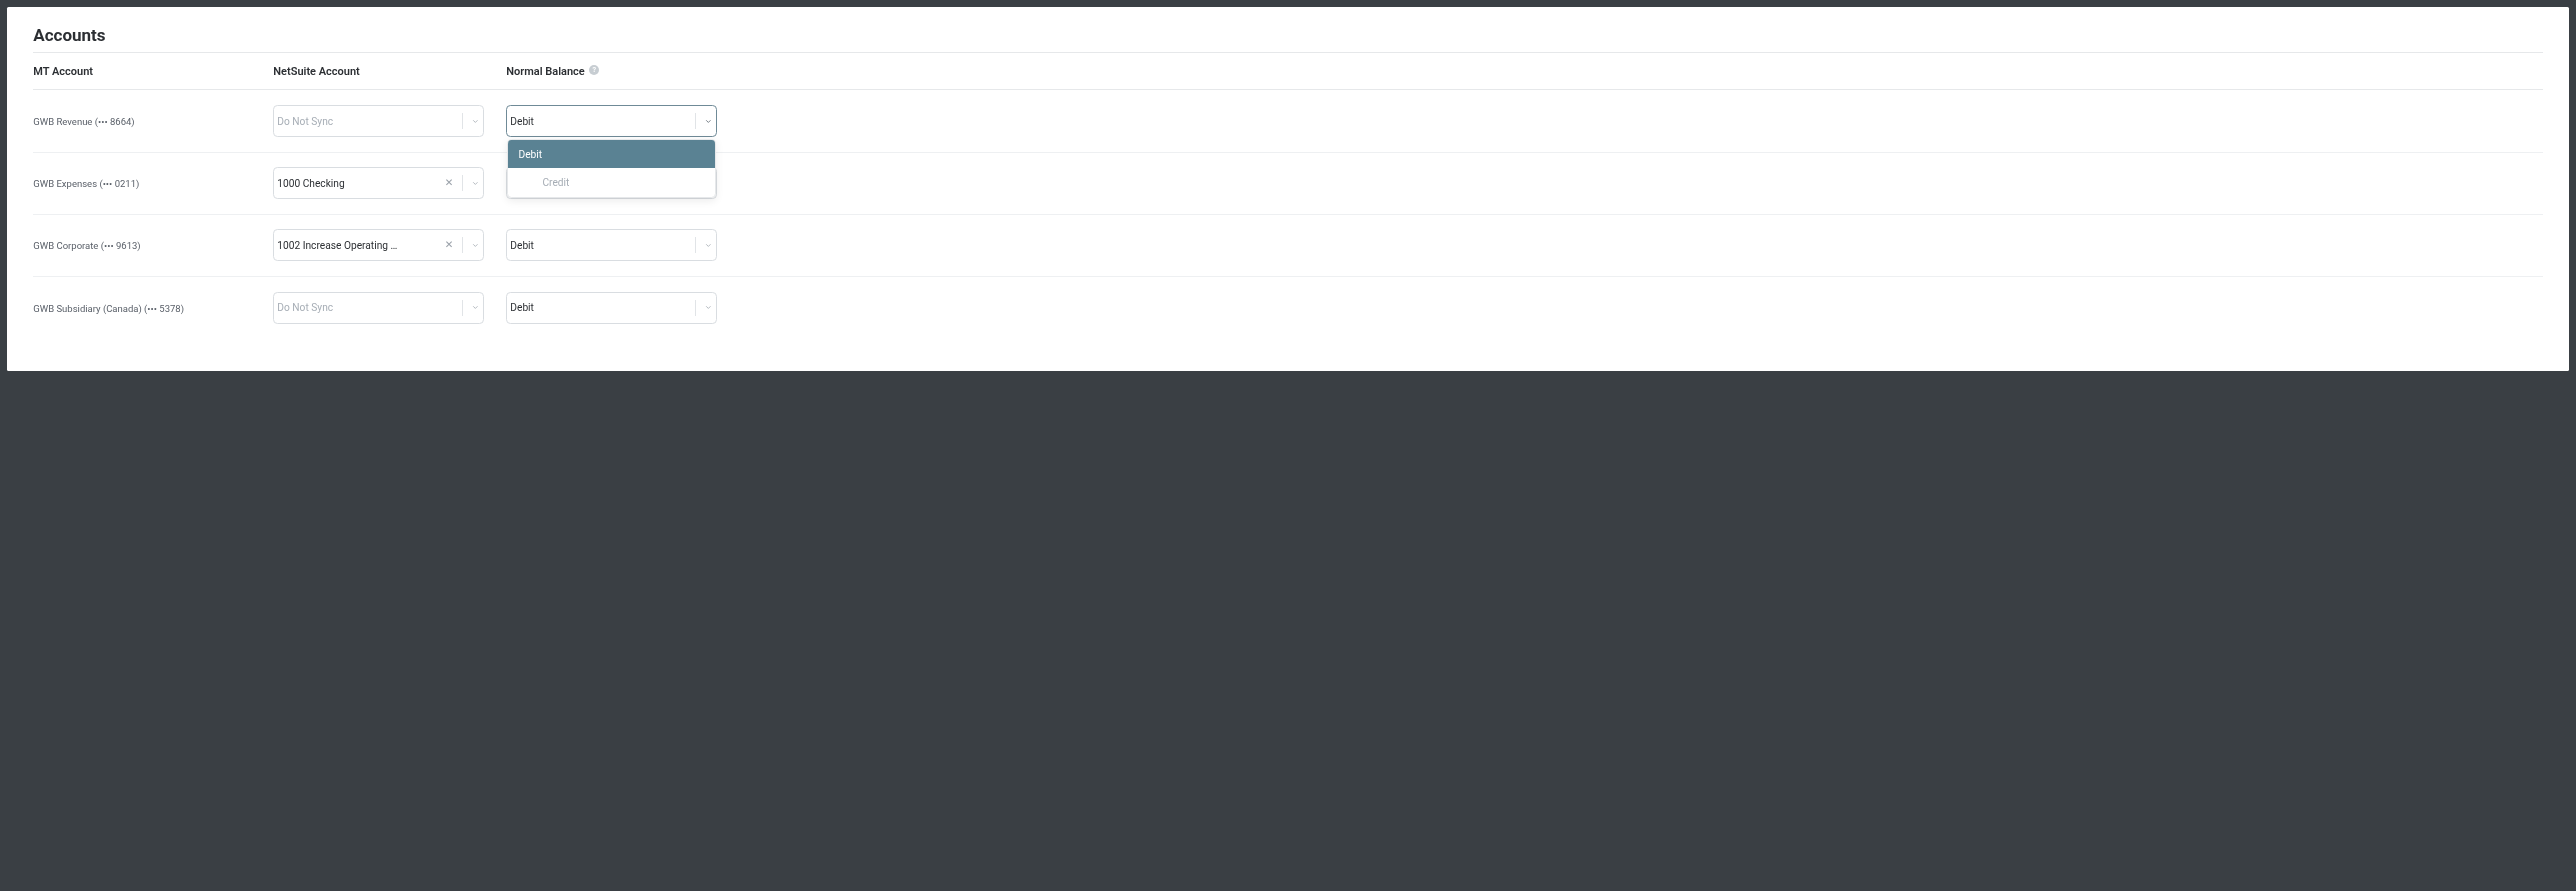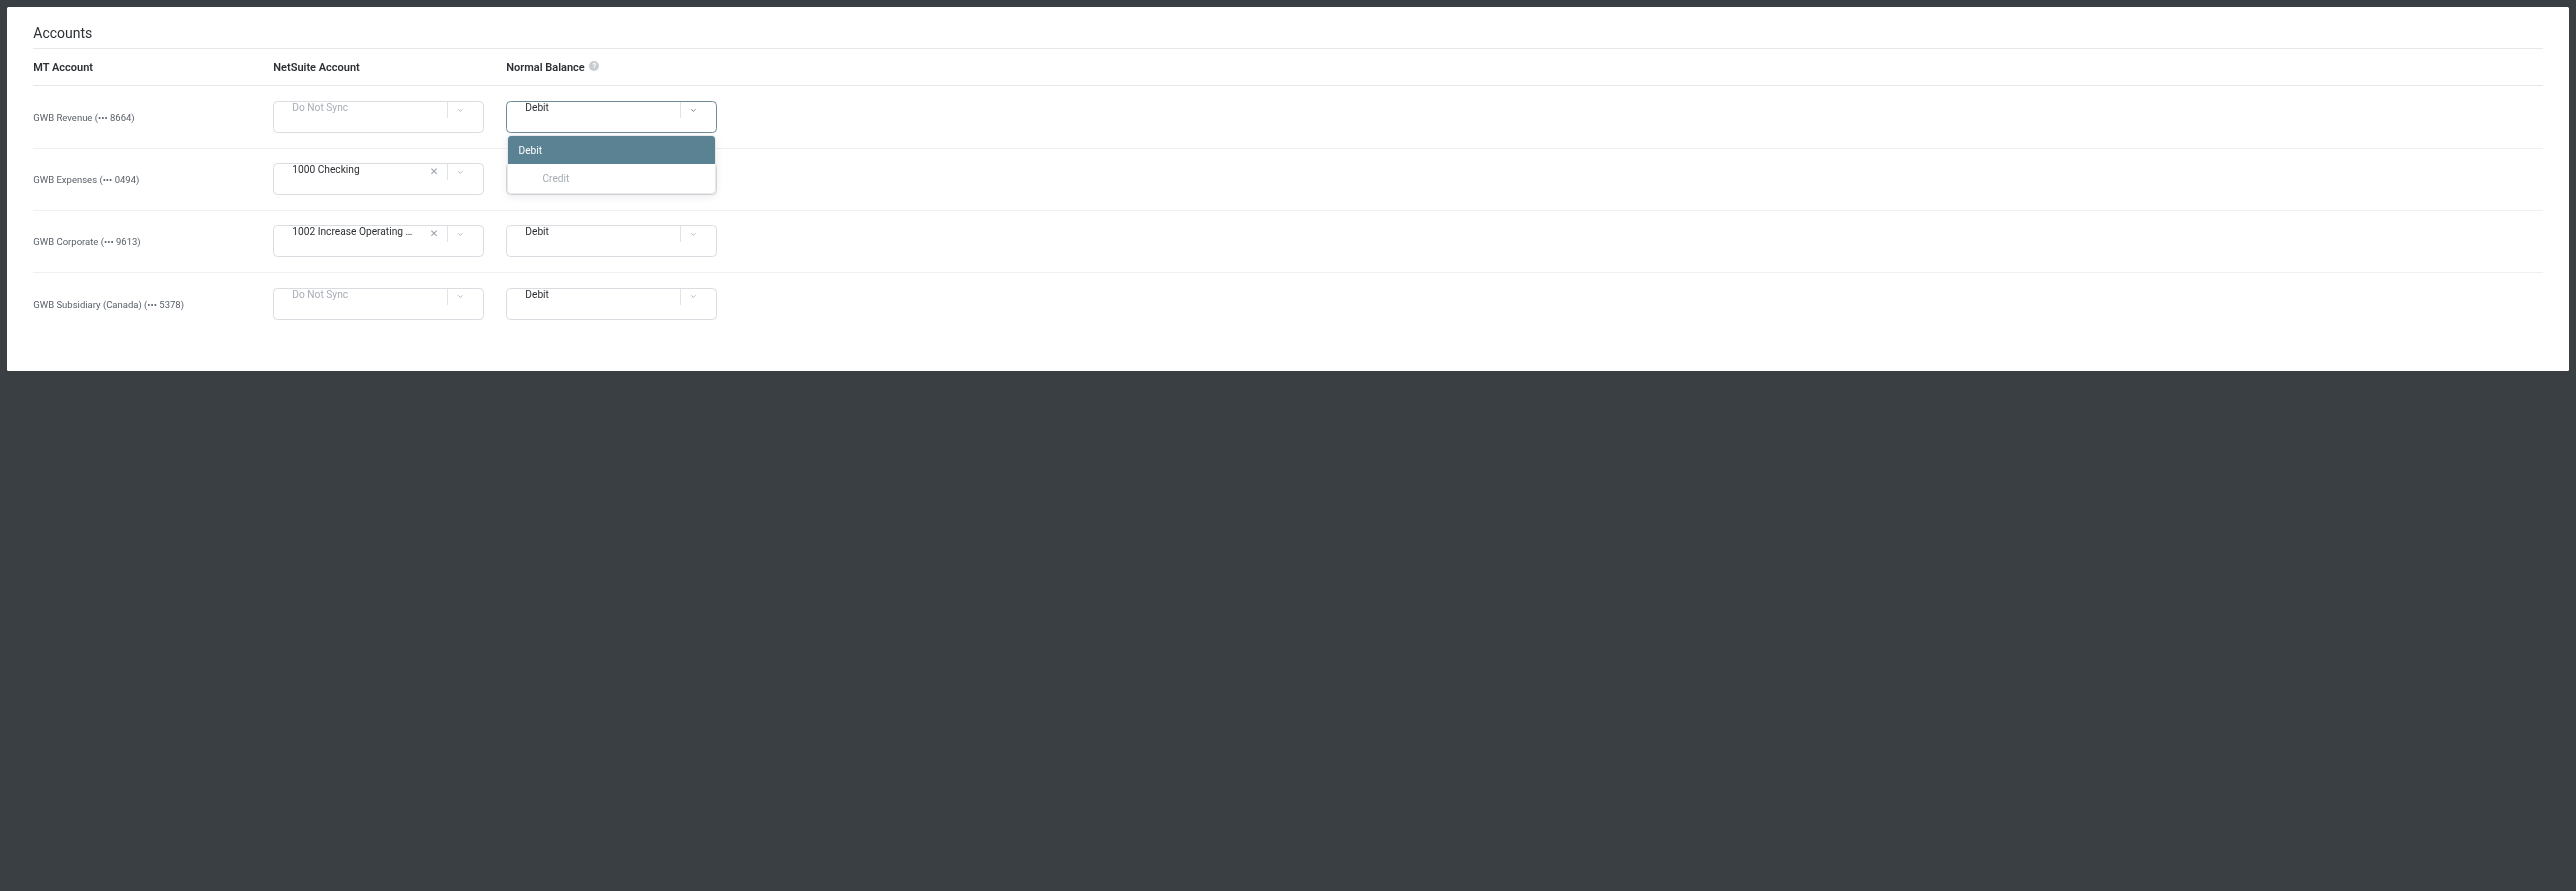--- a/index.html
+++ b/index.html
@@ -20,8 +20,8 @@
     position: relative;
   }
   .page-title {
-    font-size: 14px;
-    font-weight: 400;
+    font-size: 17px;
+    font-weight: 700;
     color: #2c2f33;
     margin-bottom: 7.3px;
   }

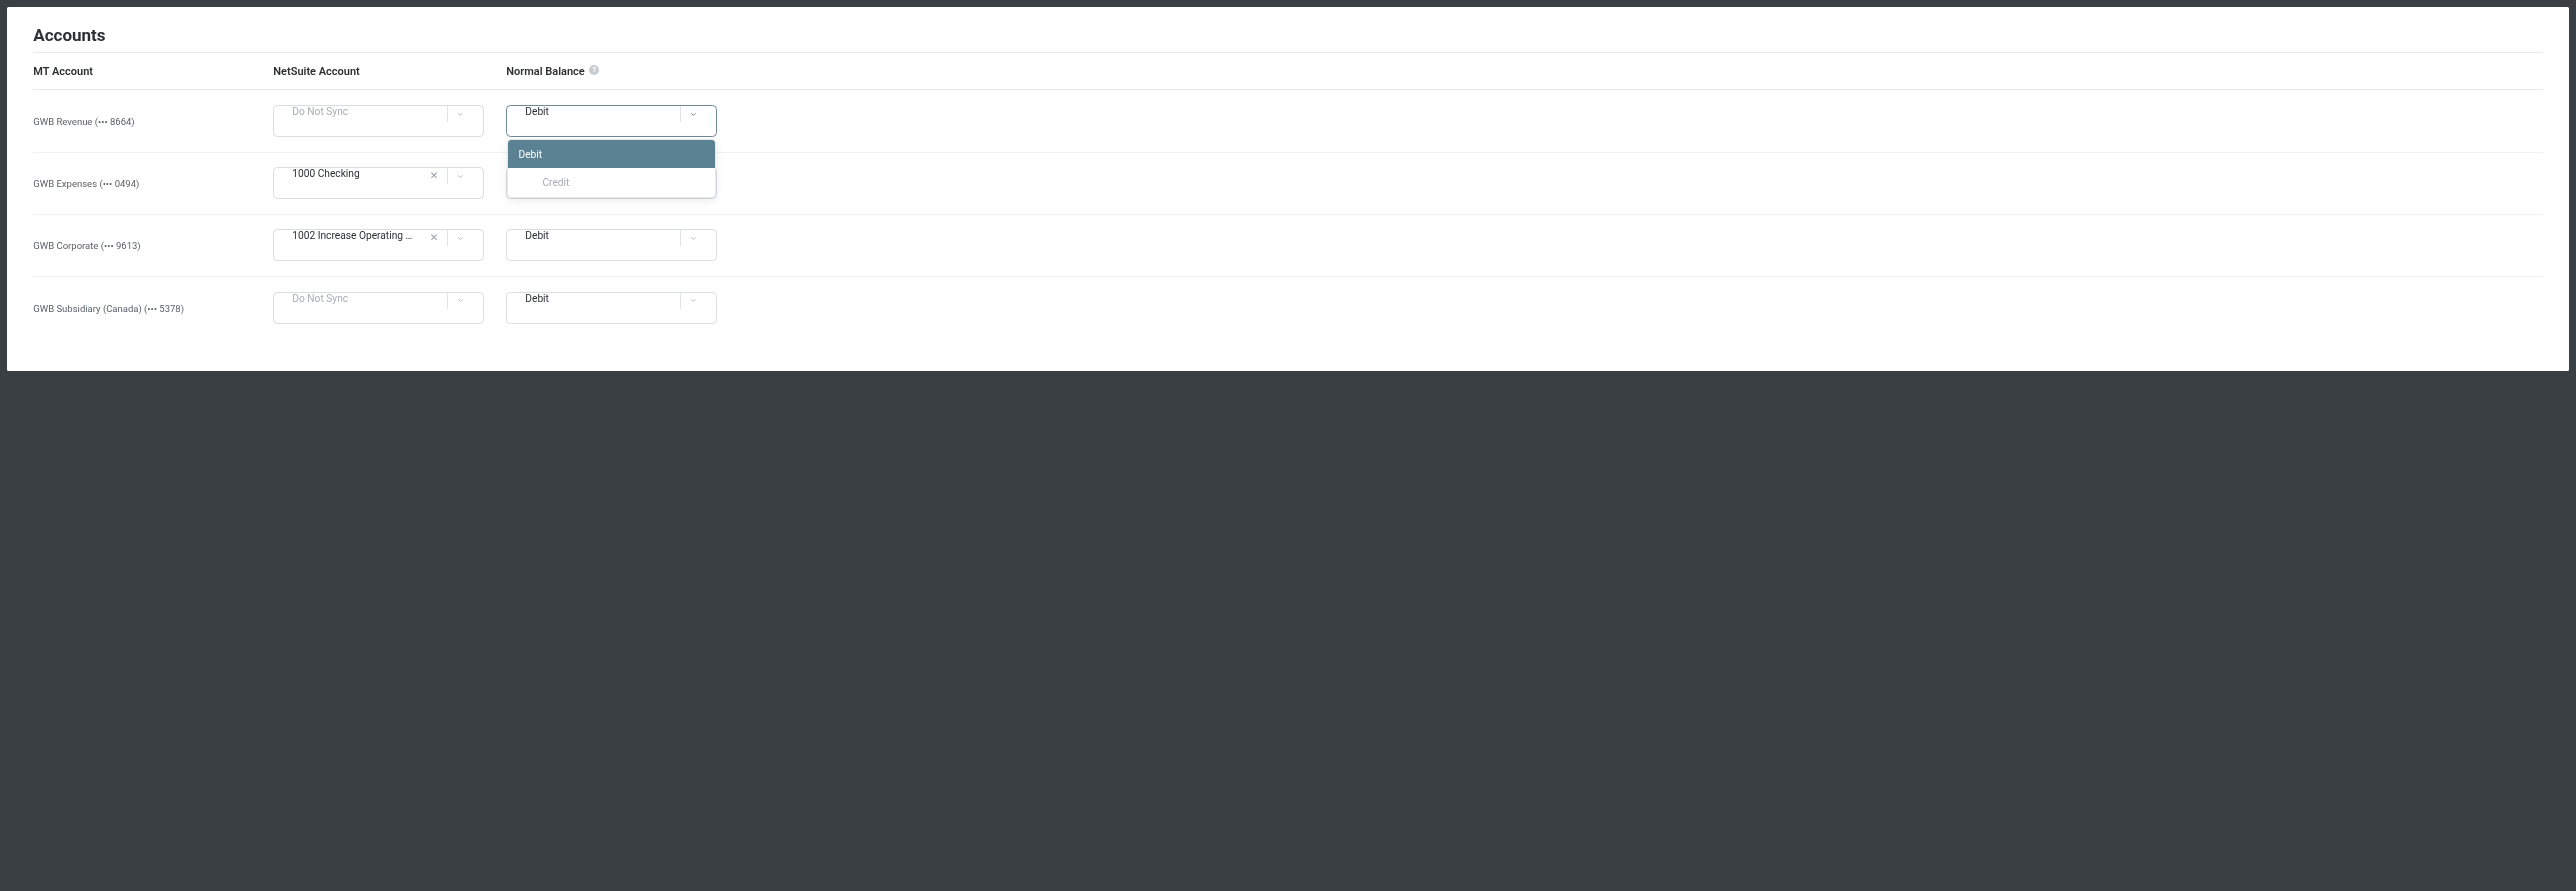--- a/index.html
+++ b/index.html
@@ -92,8 +92,8 @@
     border-radius: 4.4px;
     background: #fff;
     display: flex;
-    align-items: flex-start;
-    padding: 0 18px;
+    align-items: center;
+    padding: 0 3px;
     cursor: pointer;
   }
   .select.open {

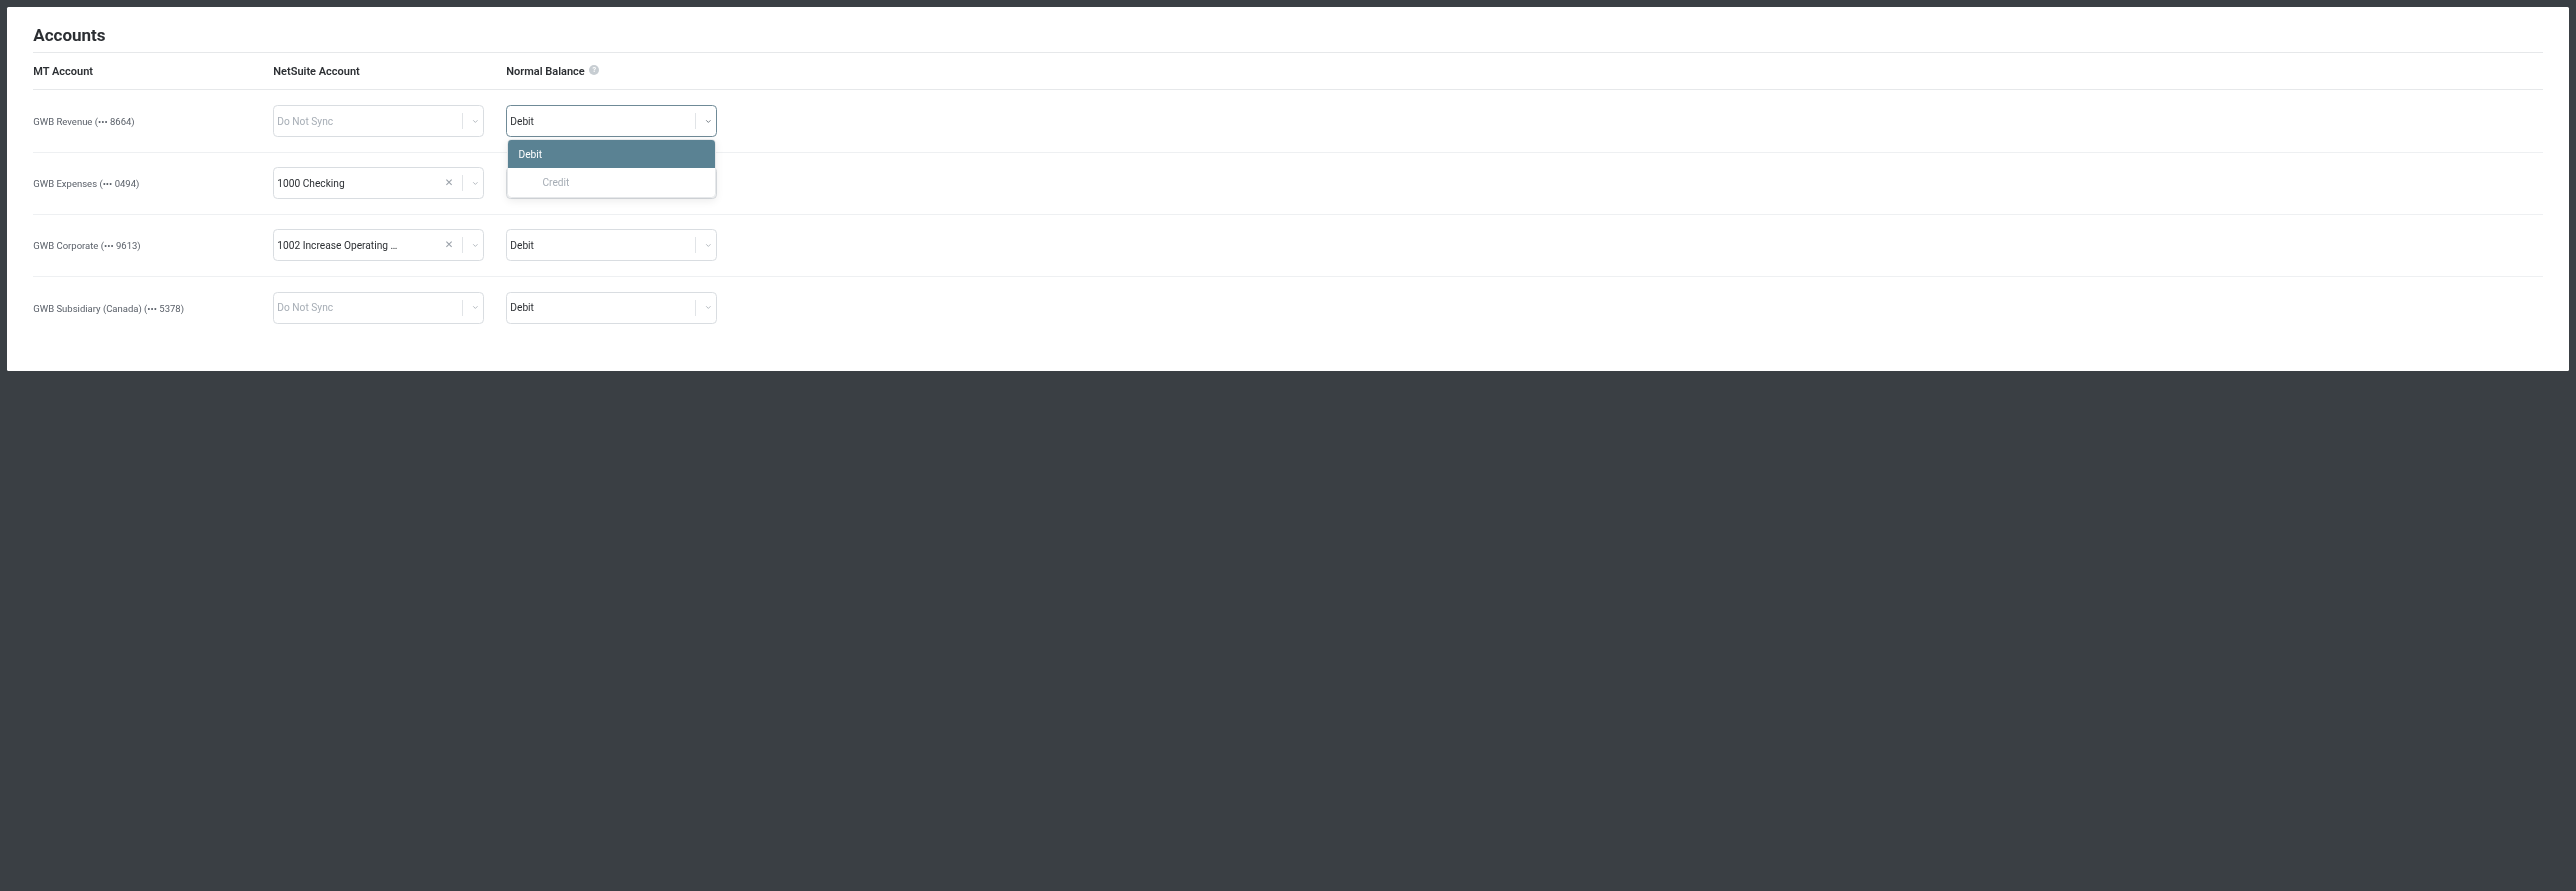--- a/index.html
+++ b/index.html
@@ -232,7 +232,7 @@
 
   <div class="row">
     <div class="col-mt">
-      <span class="mt-label">GWB Expenses (••• 0494)</span>
+      <span class="mt-label">GWB Expenses (••• 0211)</span>
     </div>
     <div class="col-ns">
       <div class="select">

